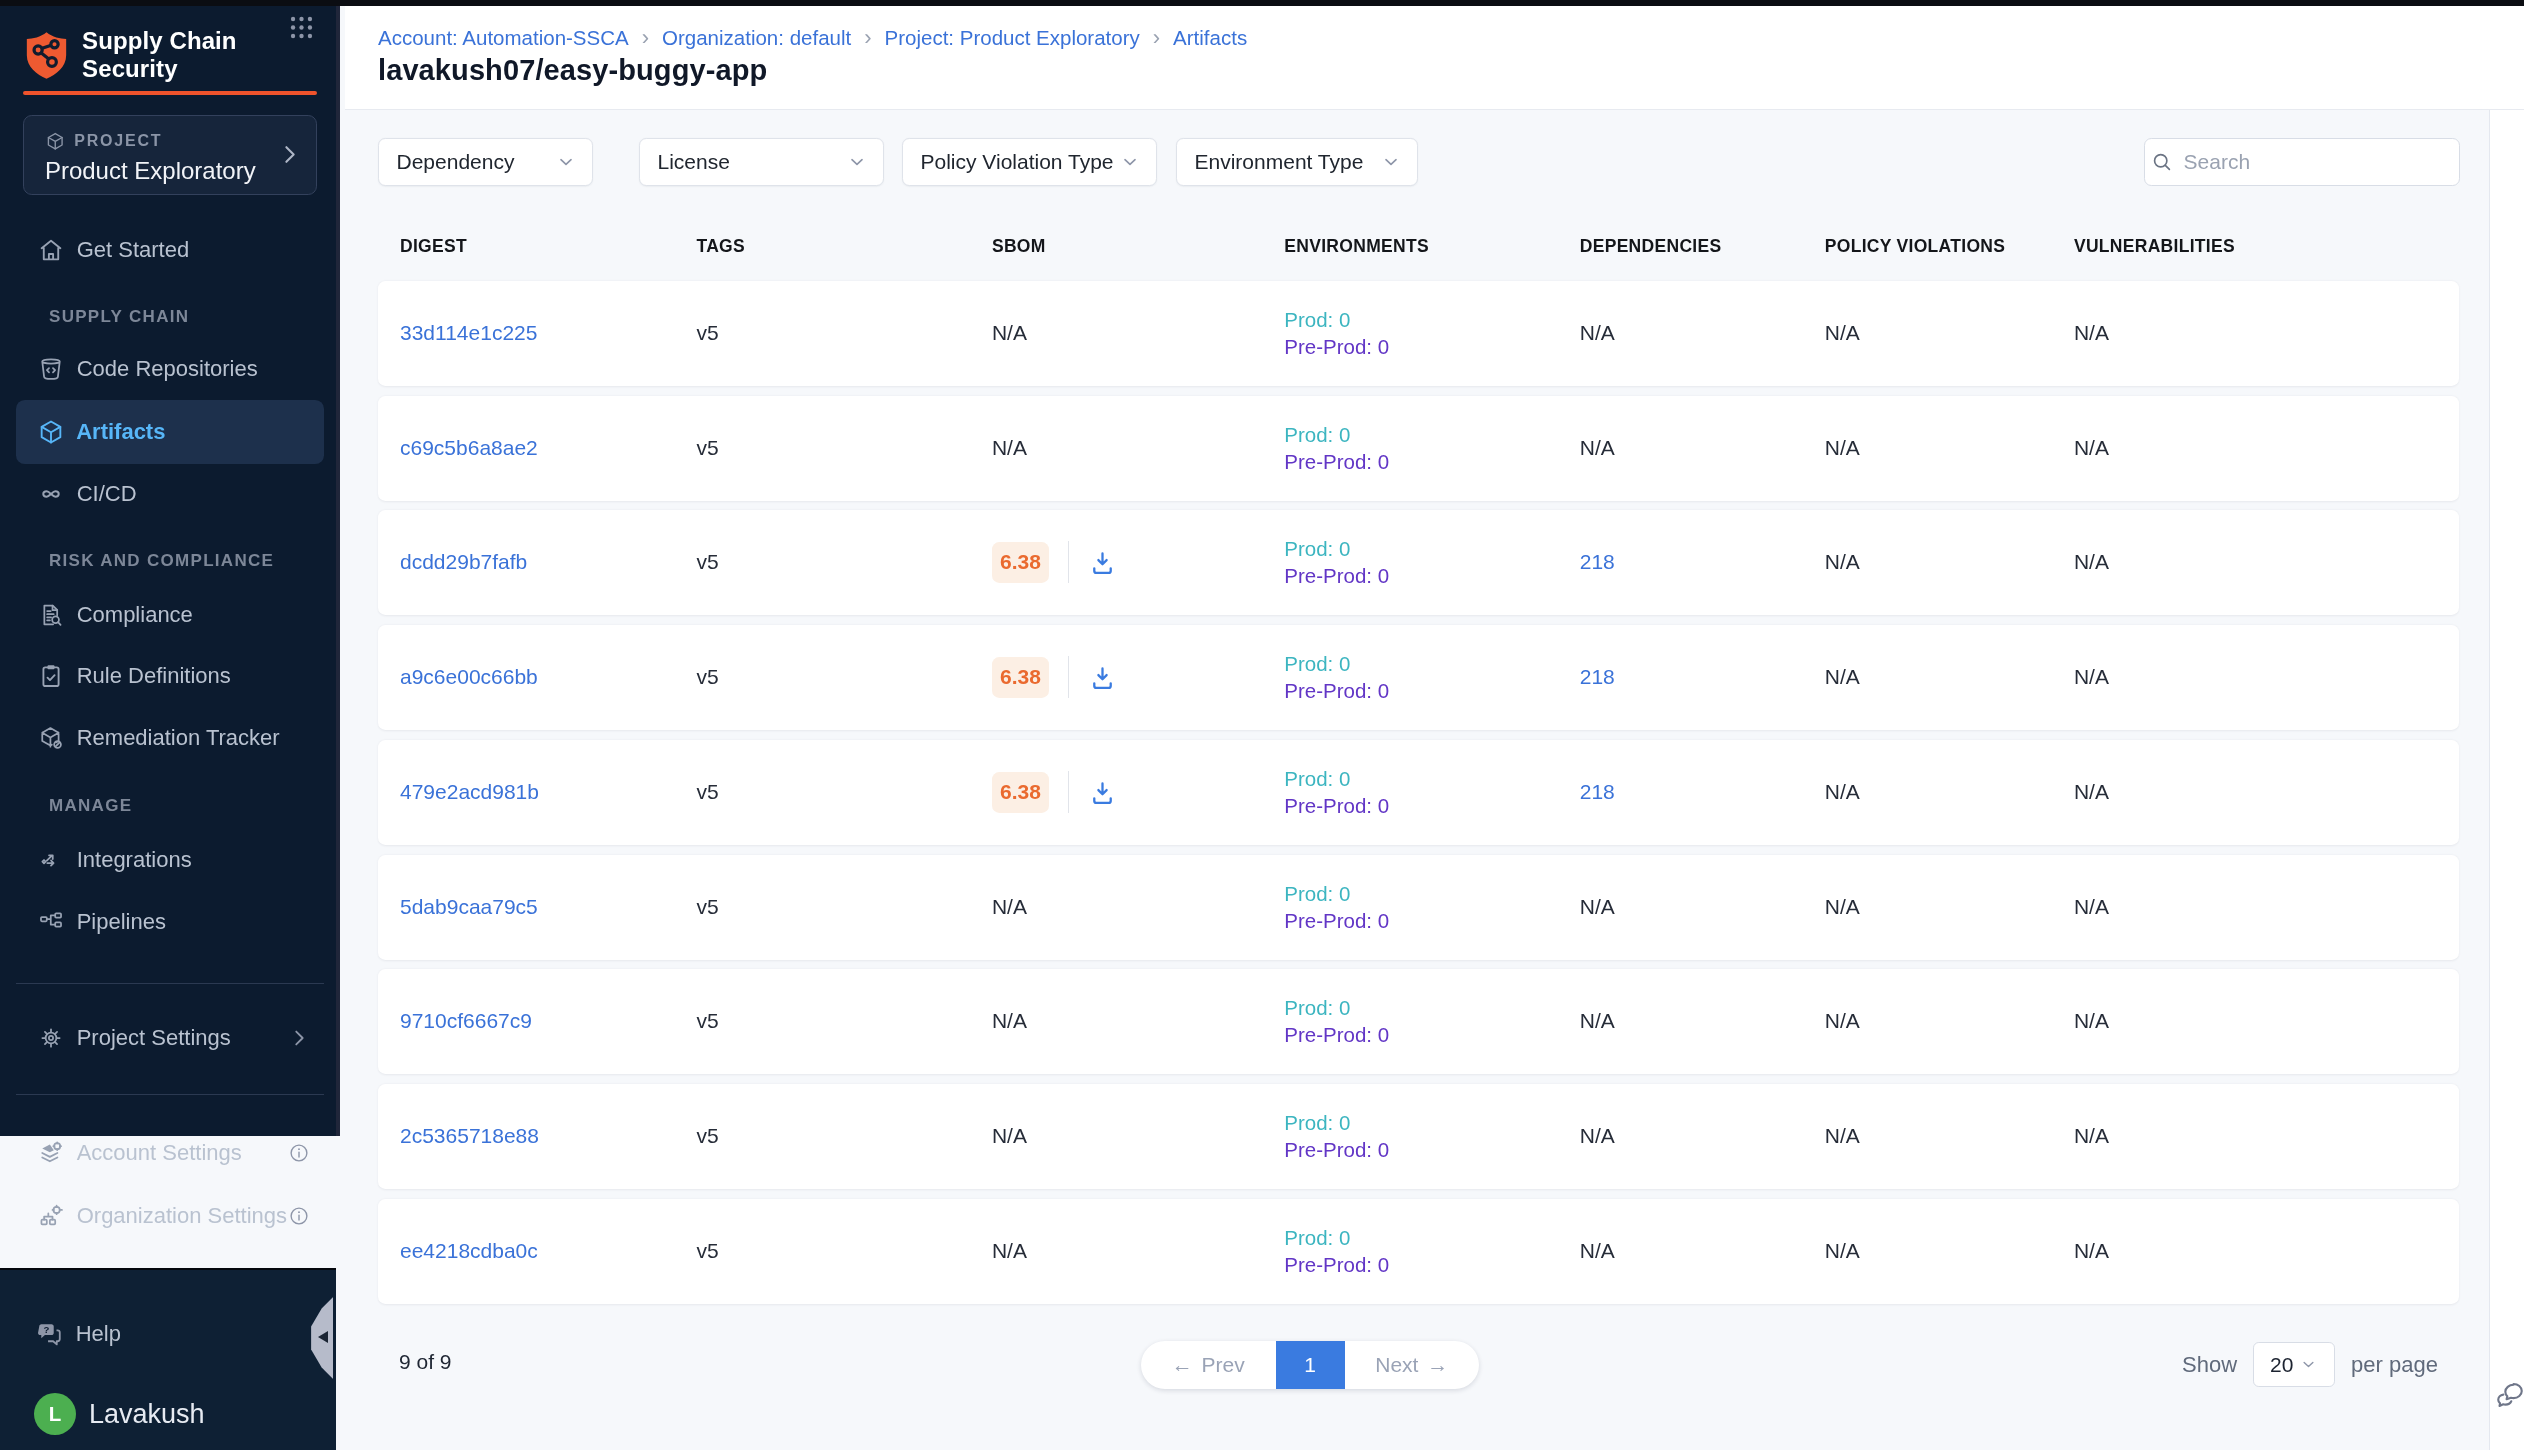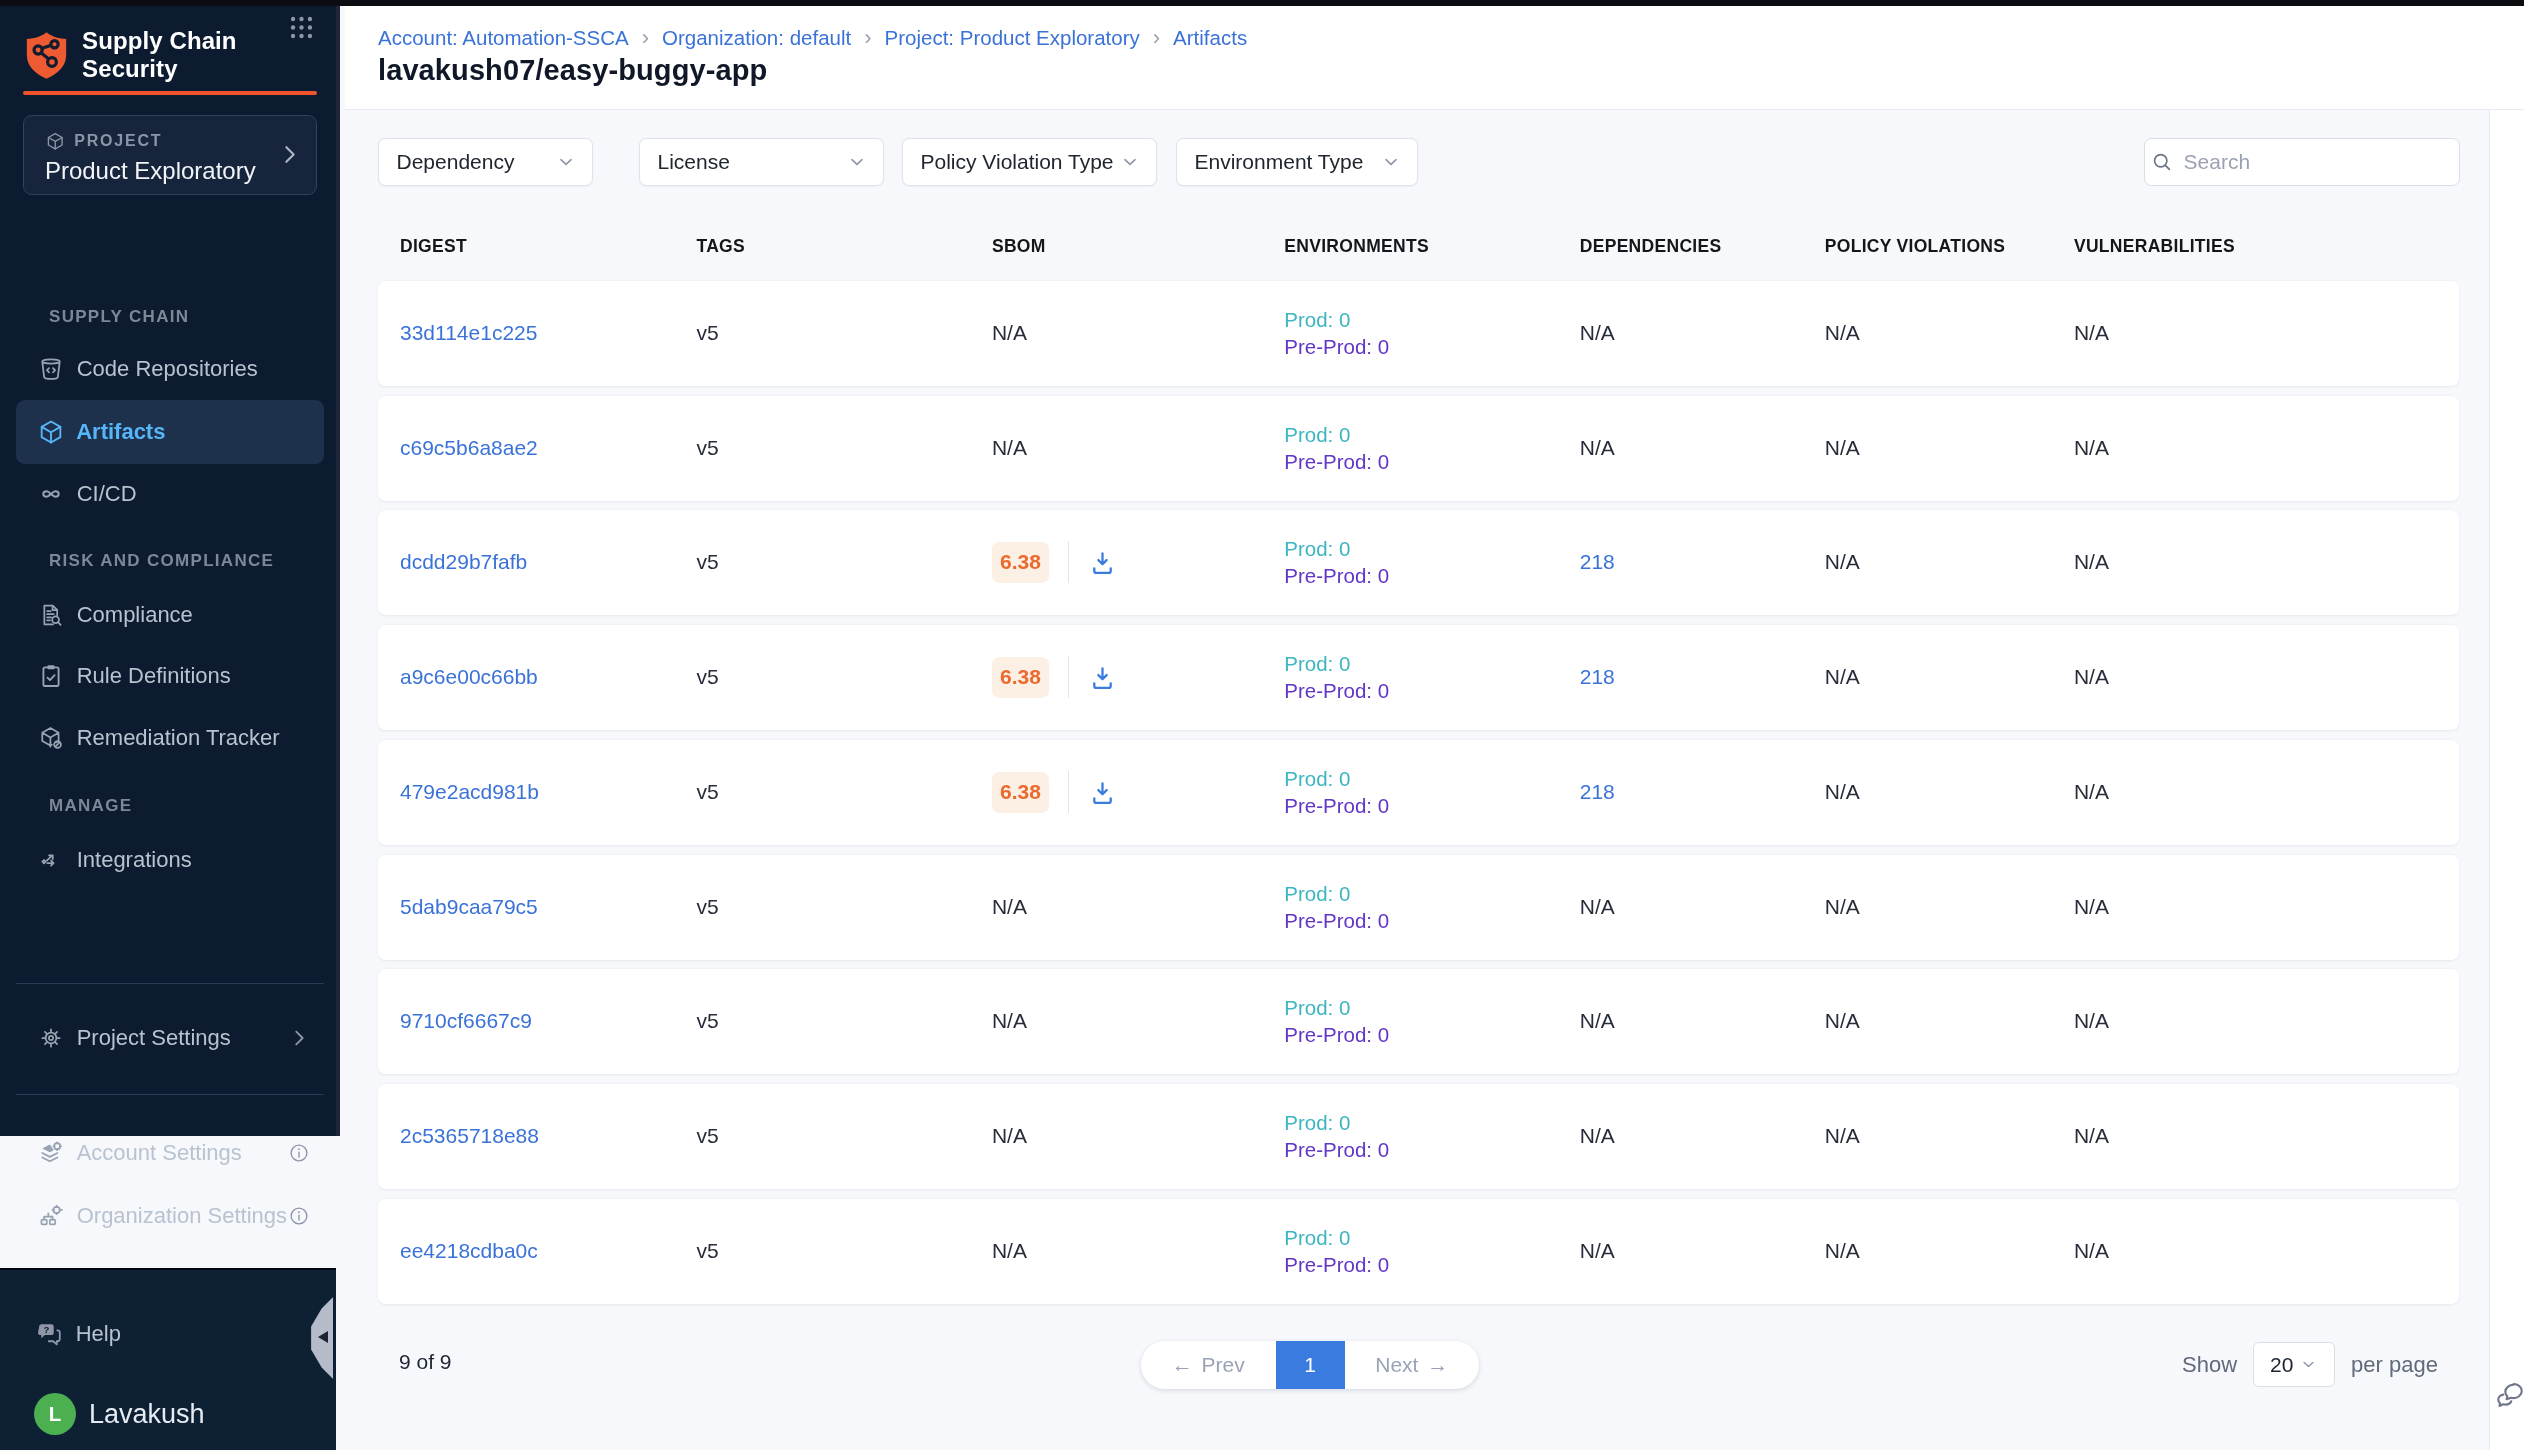--- a/index.html
+++ b/index.html
@@ -171,6 +171,12 @@
   </div>
 
   <nav id="nav">
+      <div class="nav-item" style="top: 221px;">
+        <span class="nico"><svg viewBox="0 0 24 24" fill="none" stroke="currentColor" stroke-linecap="round" stroke-linejoin="round" stroke-width="1.6">
+            <path d="M4 10.5 12 4l8 6.5M5.8 9.3V20h12.4V9.3M10.2 20v-4.6h3.6V20"></path>
+          </svg></span>
+        <span class="nlbl">Get Started</span>
+      </div>
       <div class="nav-section" style="top: 307px;">SUPPLY CHAIN</div>
       <div class="nav-item" style="top: 340px;">
         <span class="nico"><svg viewBox="0 0 24 24" fill="none" stroke="currentColor" stroke-linecap="round" stroke-linejoin="round" stroke-width="1.5">

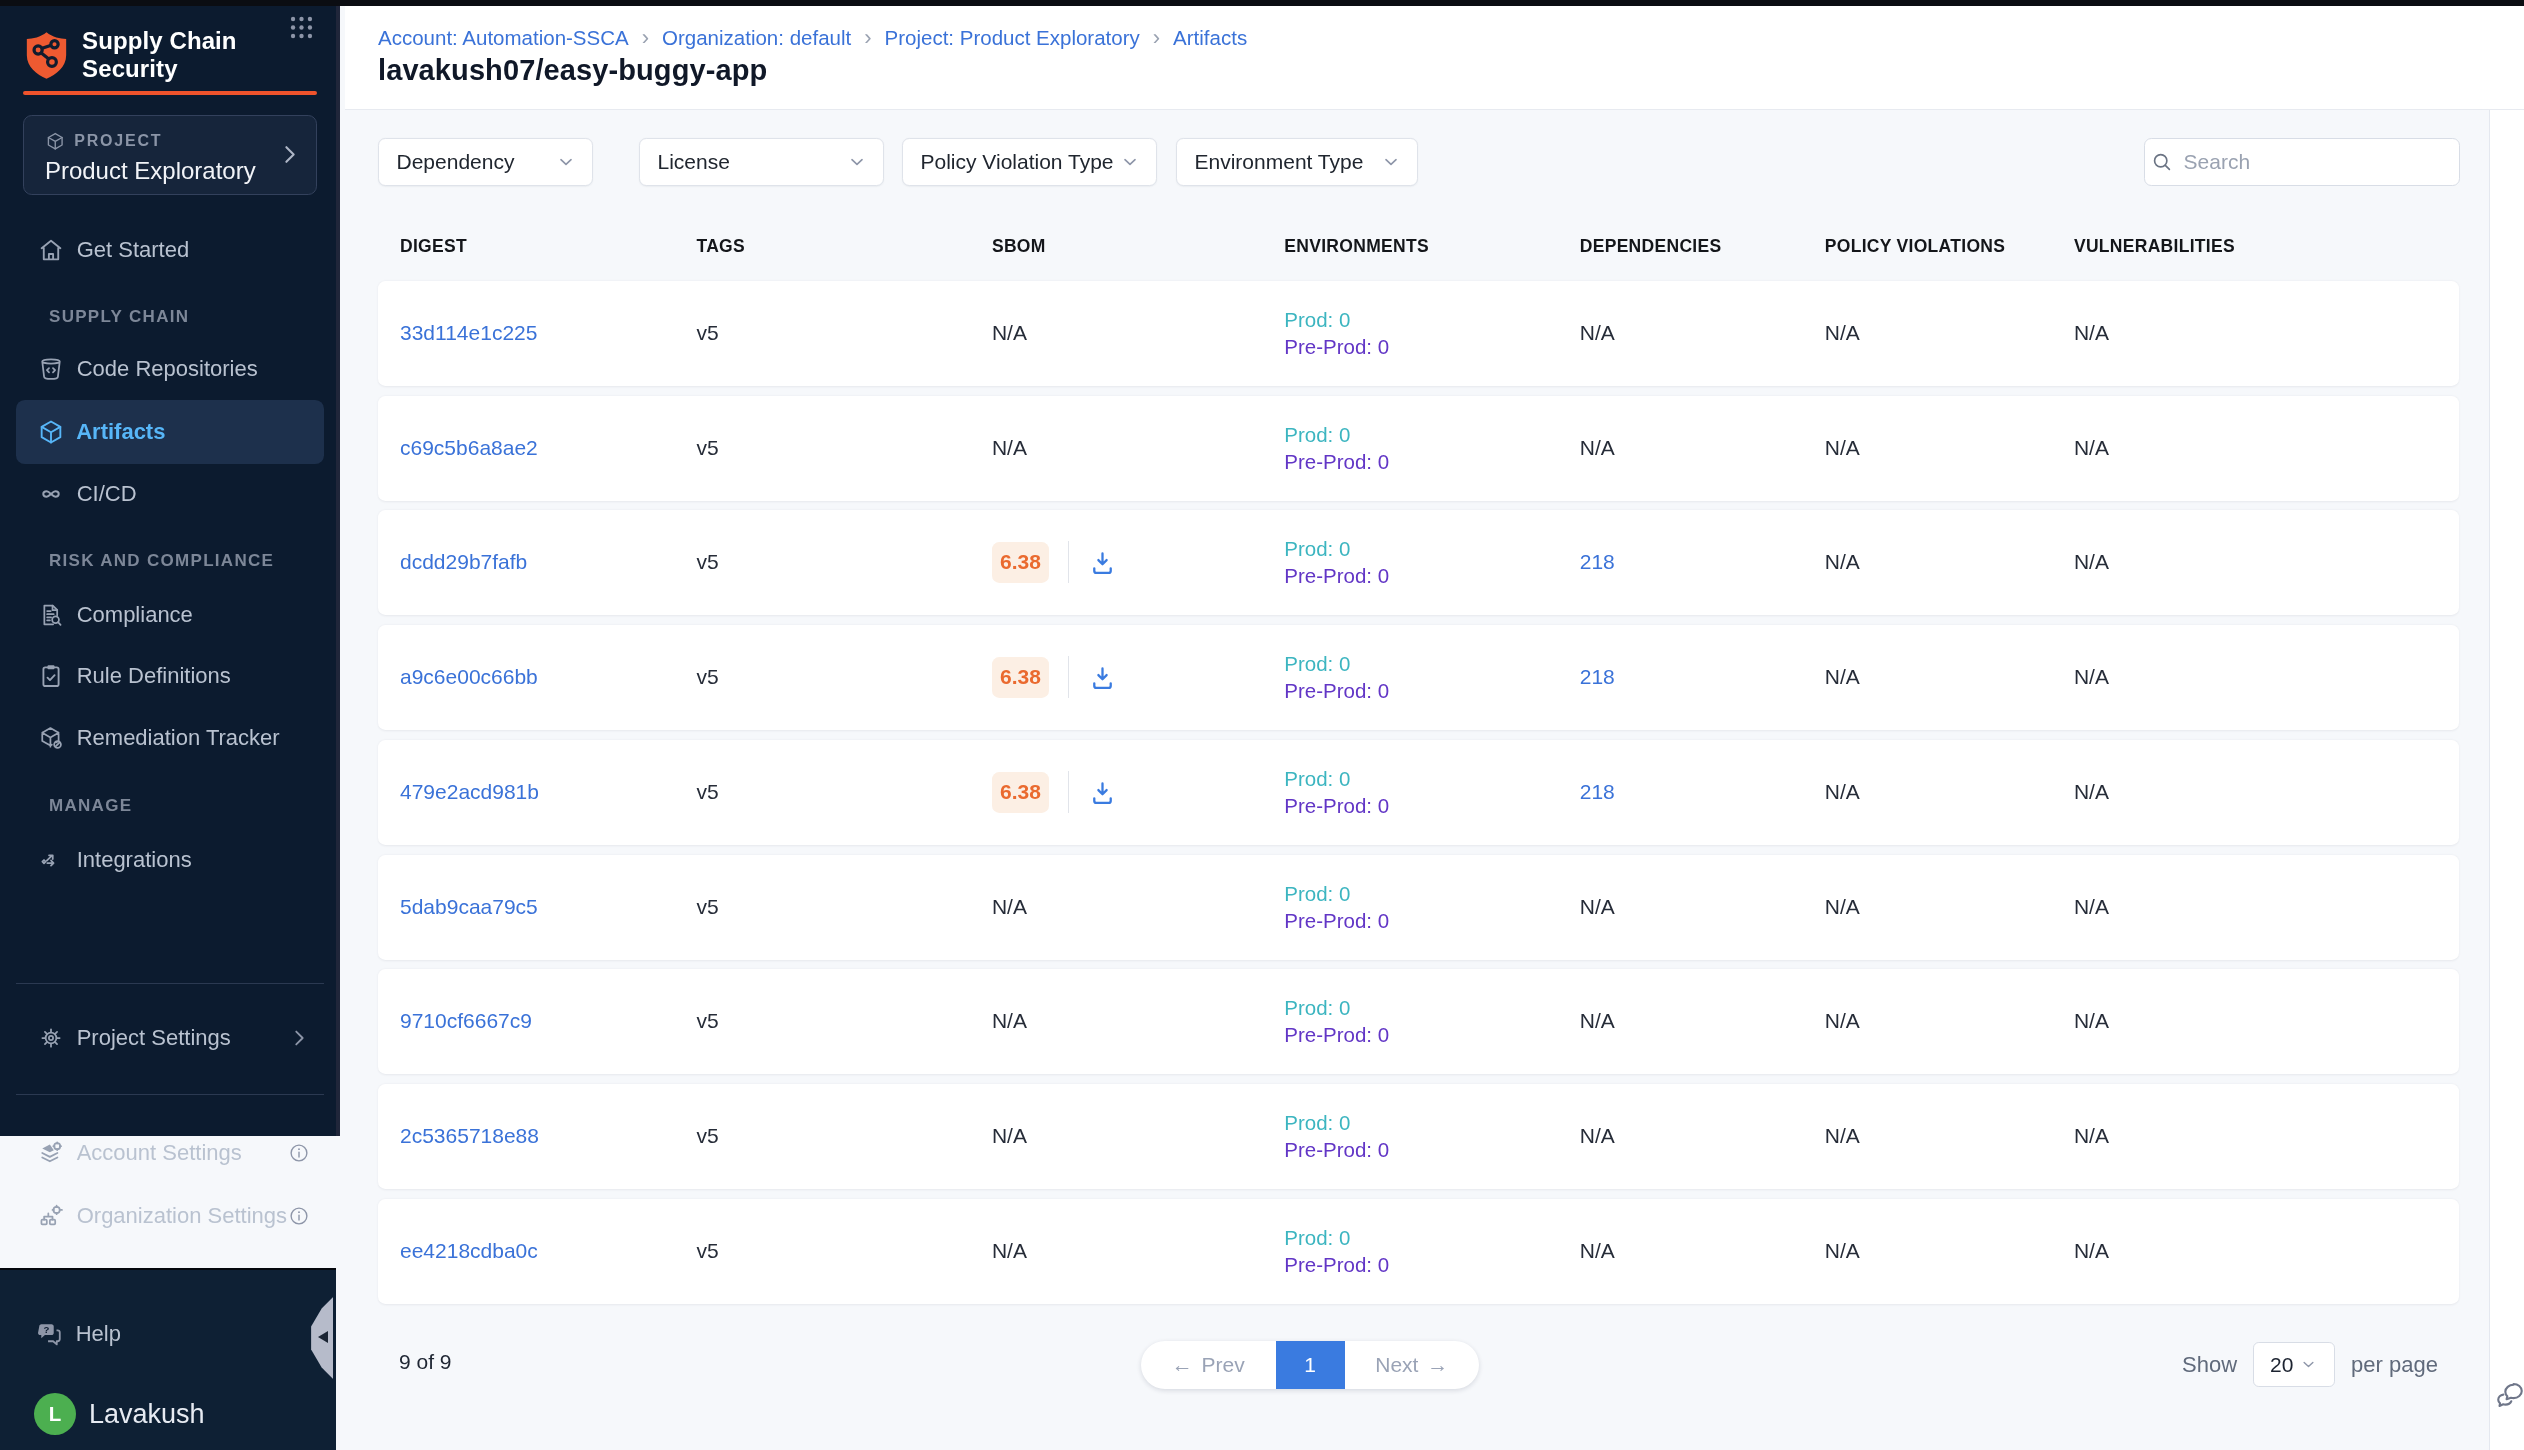--- a/index.html
+++ b/index.html
@@ -232,6 +232,15 @@
           </svg></span>
         <span class="nlbl">Integrations</span>
       </div>
+      <div class="nav-item" style="top: 893px;">
+        <span class="nico"><svg viewBox="0 0 24 24" fill="none" stroke="currentColor" stroke-linecap="round" stroke-linejoin="round" stroke-width="1.5">
+            <rect x="3.4" y="7.8" width="5" height="3.6" rx=".8"></rect>
+            <rect x="15.6" y="4.6" width="5" height="3.6" rx=".8"></rect>
+            <rect x="15.6" y="12.4" width="5" height="3.6" rx=".8"></rect>
+            <path d="M8.4 9.6h3.4V6.4h3.8M11.8 9.6v4.6h3.8"></path>
+          </svg></span>
+        <span class="nlbl">Pipelines</span>
+      </div>
       <div class="nav-divider" style="top: 983px;"></div>
       <div class="nav-item" style="top: 1009px;">
         <span class="nico"><svg viewBox="0 0 24 24" fill="none" stroke="currentColor" stroke-linecap="round" stroke-linejoin="round" stroke-width="1.5">

